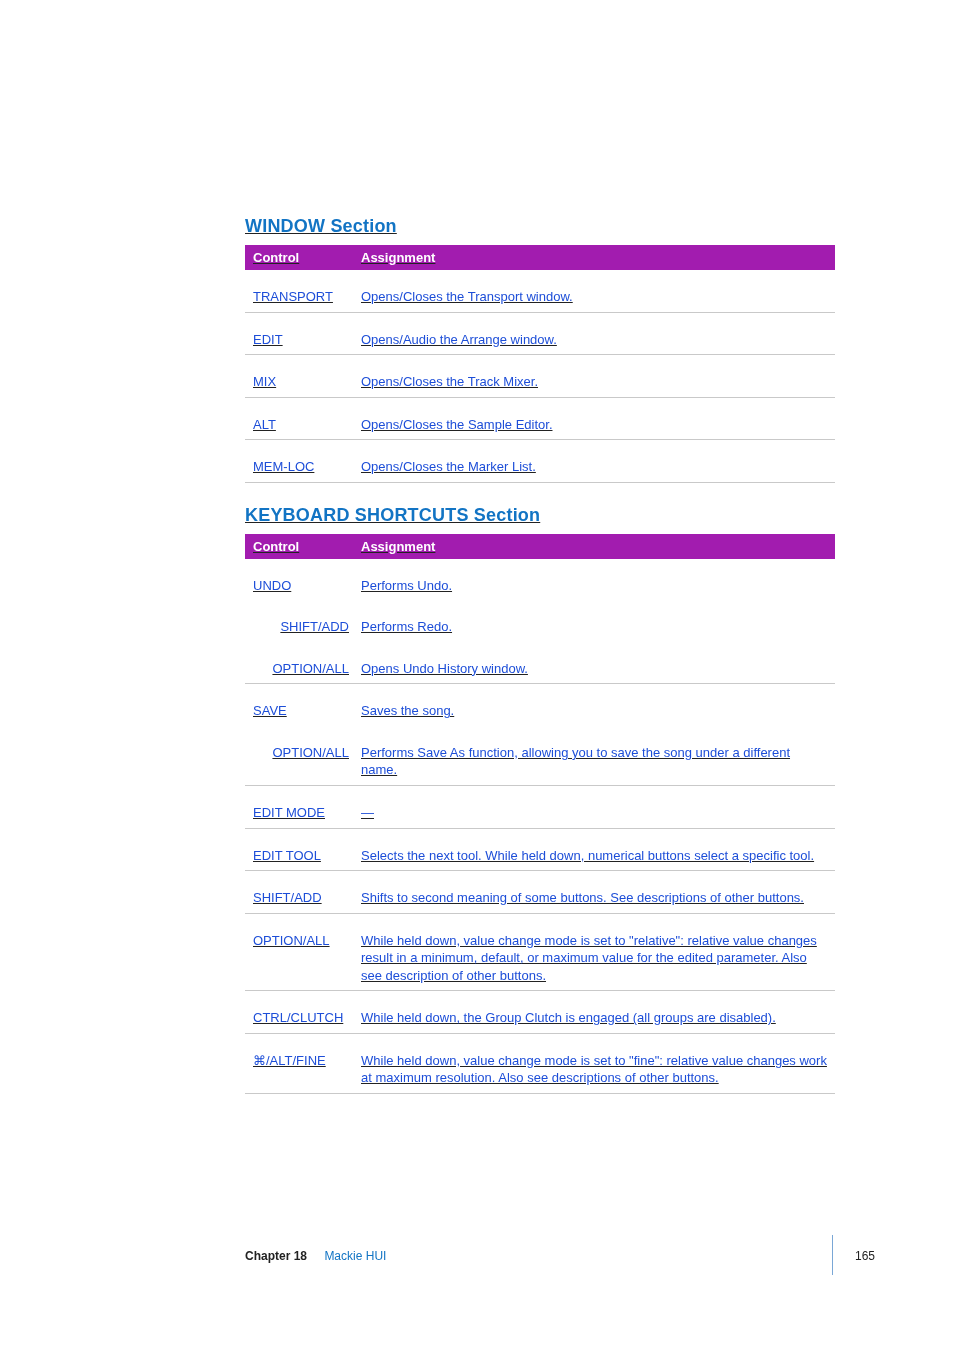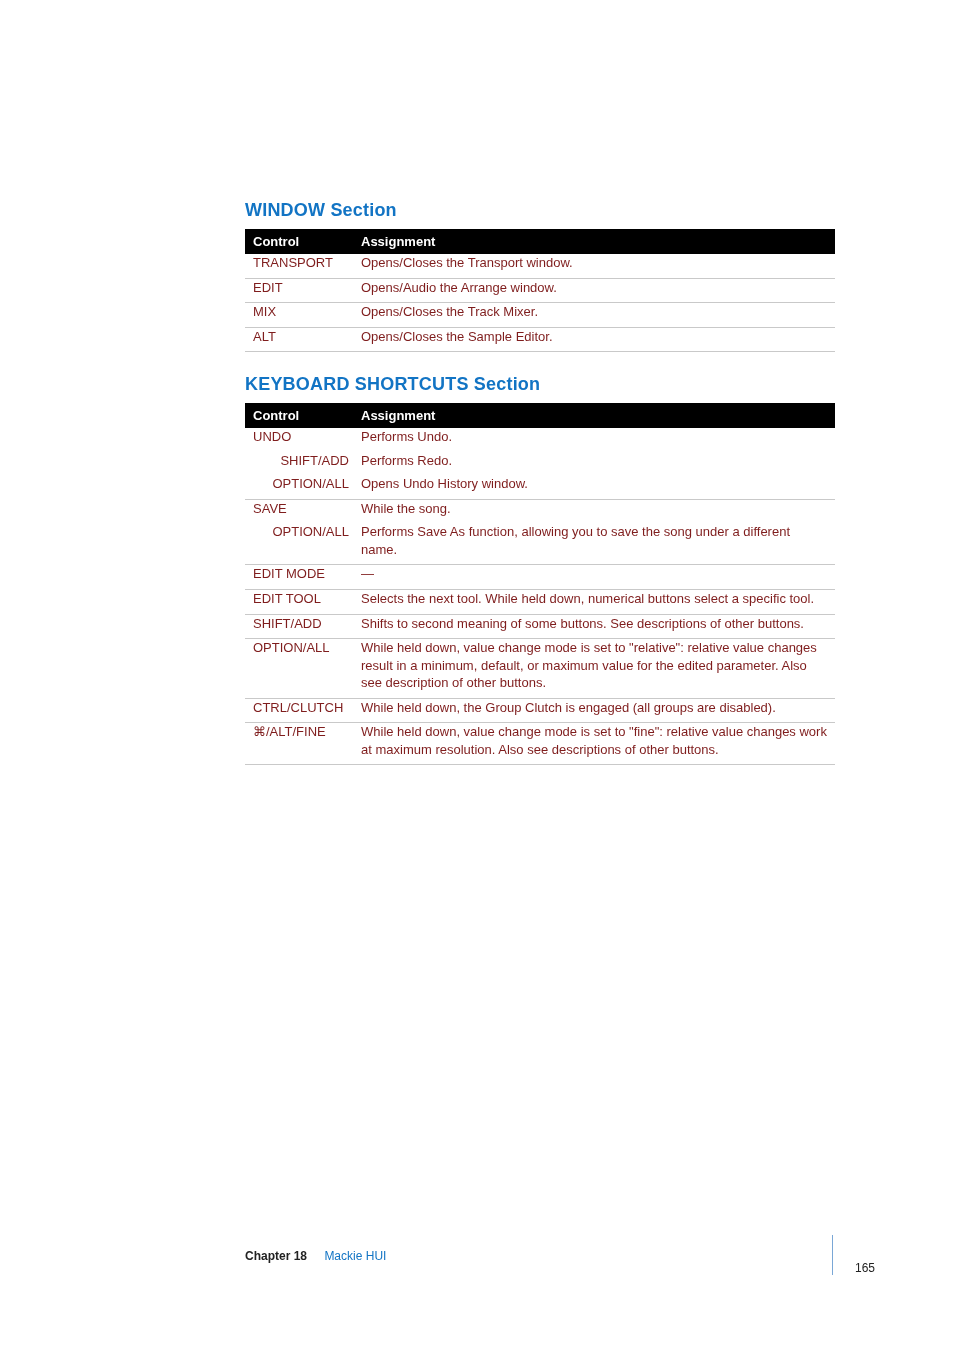--- a/index.html
+++ b/index.html
@@ -5,7 +5,7 @@
   * { margin: 0; padding: 0; box-sizing: border-box; }
   html, body { width: 954px; height: 1351px; background: #fff; font-family: "Myriad Pro", "Segoe UI", "Helvetica Neue", Arial, sans-serif; color: #222; }
   .page { position: relative; width: 954px; height: 1351px; }
-  .content { position: absolute; left: 245px; top: 200px; width: 590px; }
+  .content { position: absolute; left: 245px; top: 216px; width: 590px; text-decoration: underline; }
   h2.section-title { font-size: 18px; font-weight: 600; color: #1274c4; margin-bottom: 8px; letter-spacing: 0.2px; }
   .spacer { height: 22px; }
   table { width: 100%; border-collapse: collapse; table-layout: fixed; }

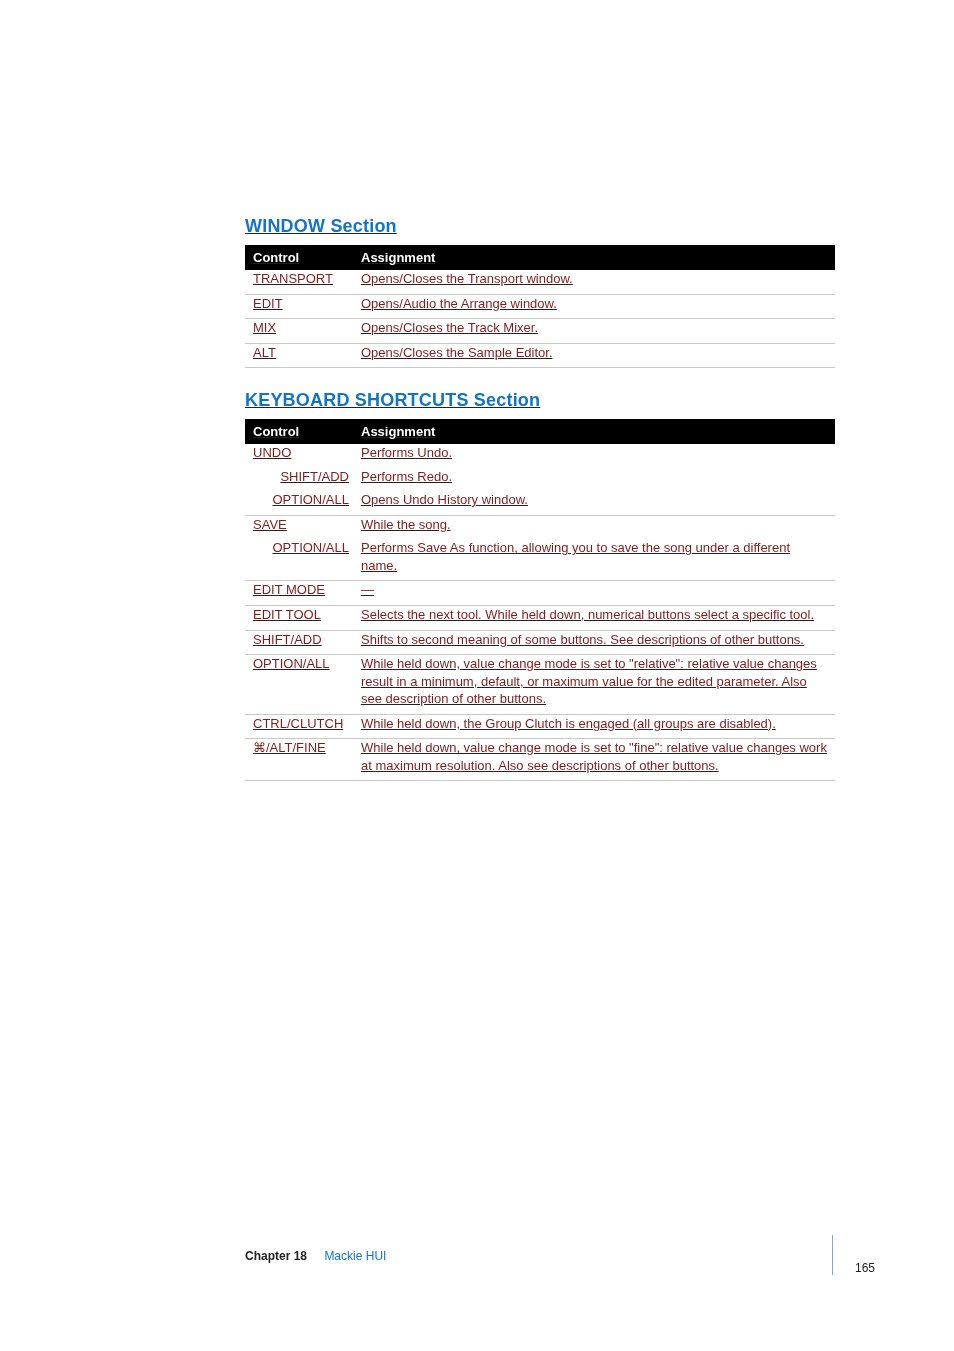--- a/index.html
+++ b/index.html
@@ -11,7 +11,7 @@
   table { width: 100%; border-collapse: collapse; table-layout: fixed; }
   col.col-control { width: 108px; }
   col.col-assign { }
-  th { background: #000000; color: #fff; font-weight: 600; font-size: 13px; text-align: left; padding: 5px 8px 5px 8px; }
+  th { background: #a21caf; color: #fff; font-weight: 600; font-size: 13px; text-align: left; padding: 5px 8px 5px 8px; }
   td { font-size: 13px; line-height: 1.35; padding: 0 8px 6px 8px; vertical-align: top; border-bottom: 1px solid #c9c9c9; color: #7f1d1d; }
   td.control { white-space: nowrap; }
   td.control.sub { text-align: right; padding-right: 4px; }

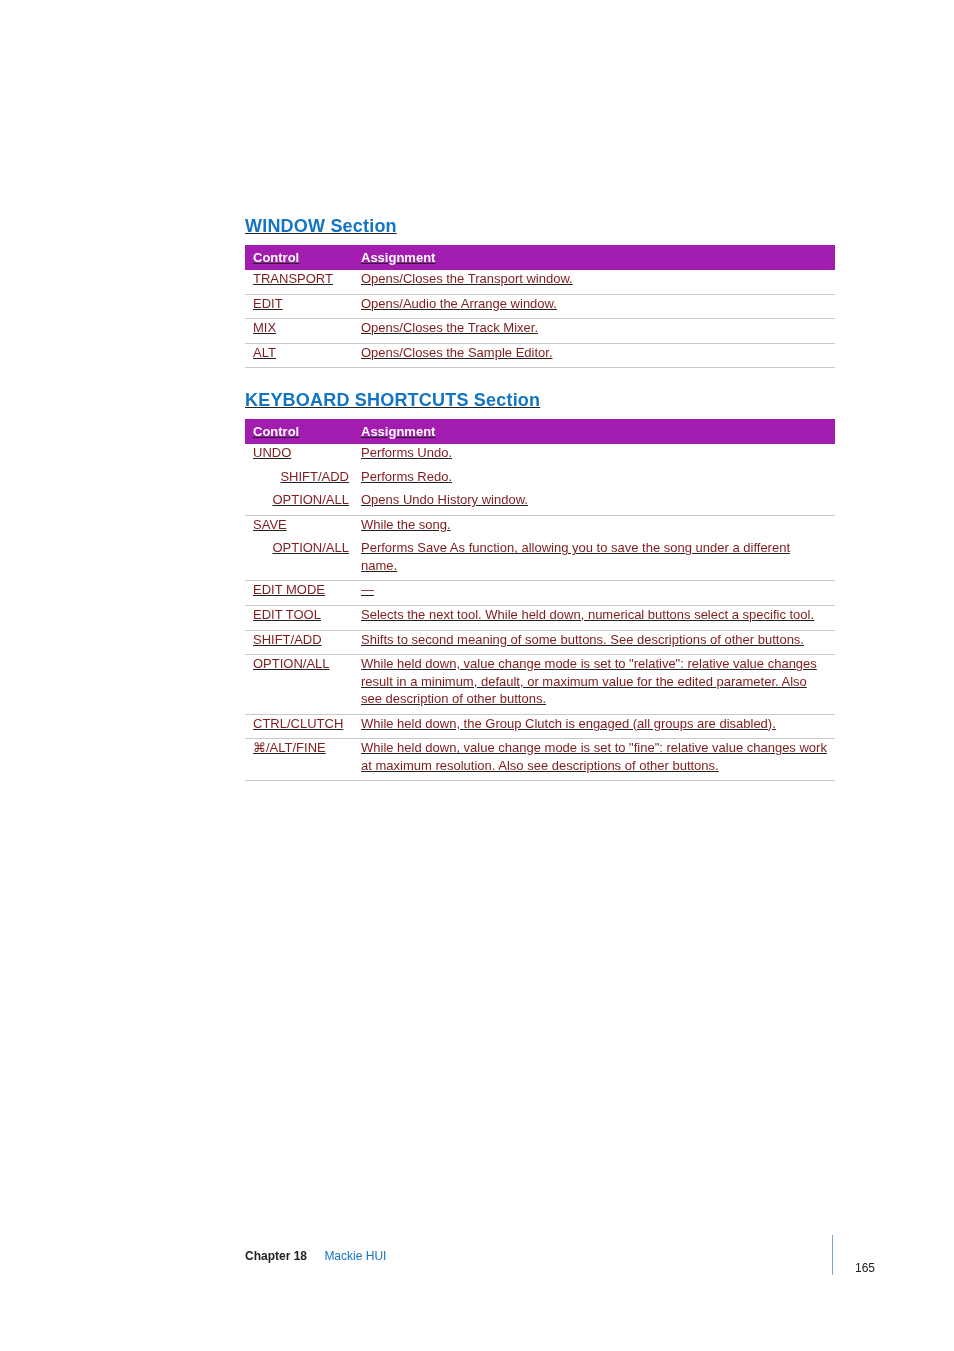--- a/index.html
+++ b/index.html
@@ -12,7 +12,7 @@
   col.col-control { width: 108px; }
   col.col-assign { }
   th { background: #a21caf; color: #fff; font-weight: 600; font-size: 13px; text-align: left; padding: 5px 8px 5px 8px; }
-  td { font-size: 13px; line-height: 1.35; padding: 0 8px 6px 8px; vertical-align: top; border-bottom: 1px solid #c9c9c9; color: #7f1d1d; }
+  td { font-size: 13px; line-height: 1.35; padding: 18px 8px 6px 8px; vertical-align: top; border-bottom: 1px solid #c9c9c9; color: #1d4ed8; }
   td.control { white-space: nowrap; }
   td.control.sub { text-align: right; padding-right: 4px; }
   tr.noborder td { border-bottom: none; }

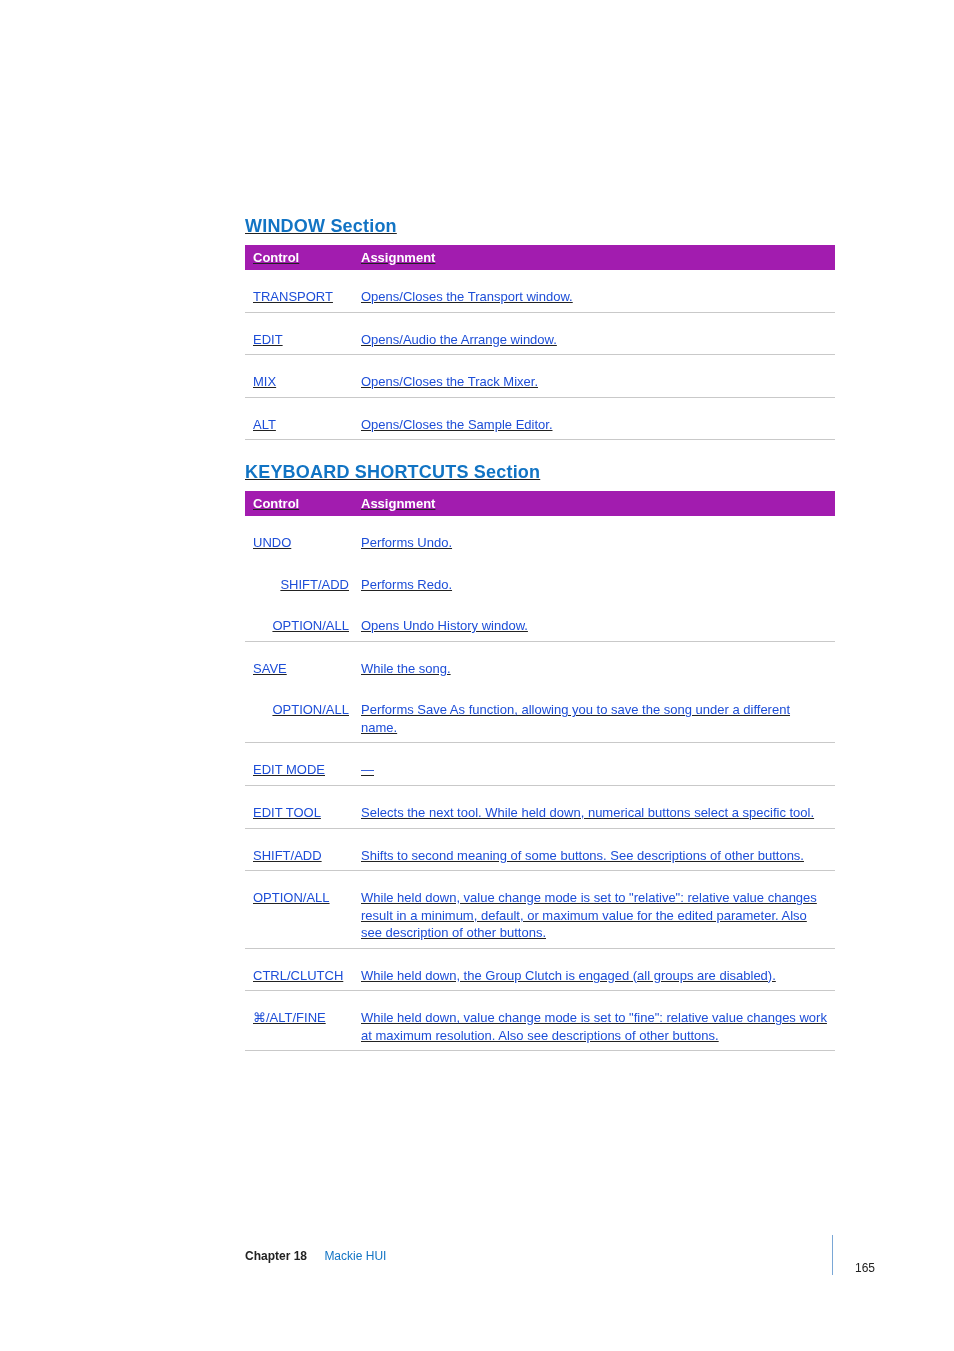--- a/index.html
+++ b/index.html
@@ -56,6 +56,10 @@
           <tr>
             <td class="control">ALT</td>
             <td>Opens/Closes the Sample Editor.</td>
+          </tr>
+          <tr>
+            <td class="control">MEM-LOC</td>
+            <td>Opens/Closes the Marker List.</td>
           </tr>
         </tbody>
       </table>

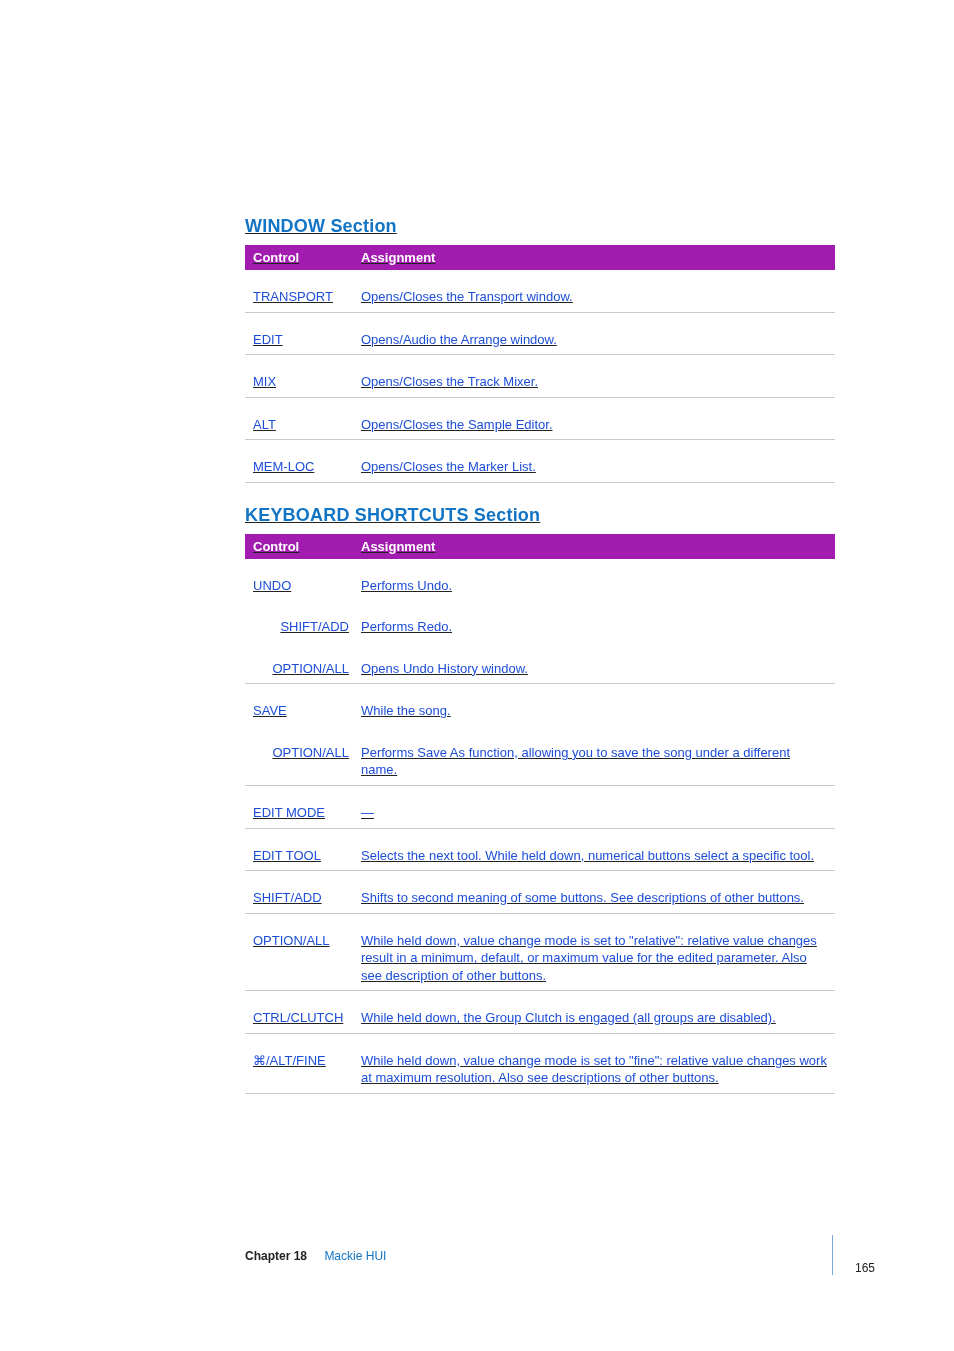--- a/index.html
+++ b/index.html
@@ -91,7 +91,7 @@
           </tr>
           <tr class="noborder">
             <td class="control">SAVE</td>
-            <td>While the song.</td>
+            <td>Saves the song.</td>
           </tr>
           <tr>
             <td class="control sub">OPTION/ALL</td>

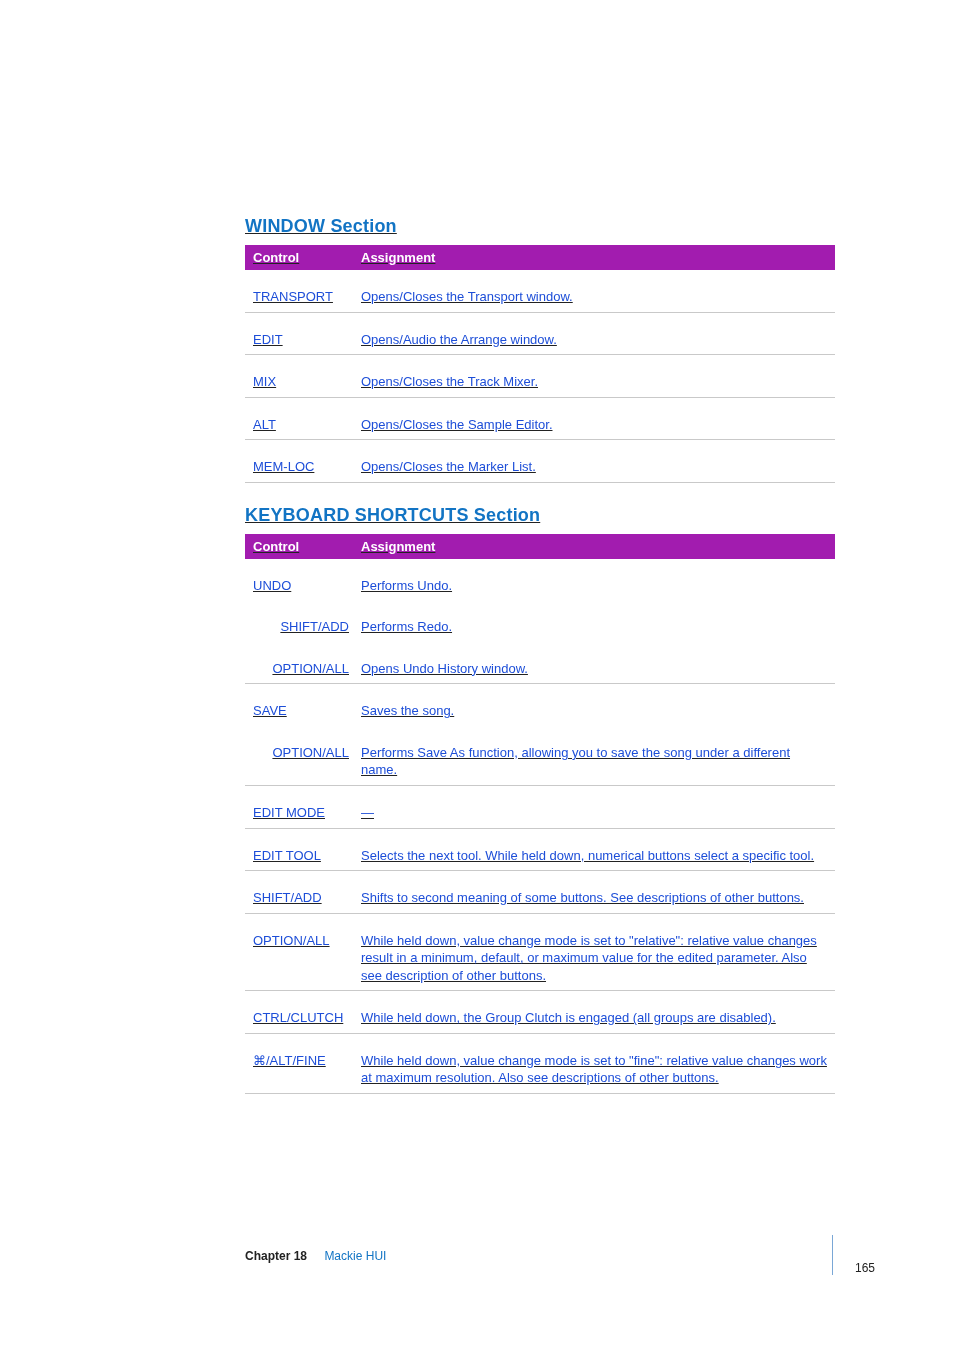--- a/index.html
+++ b/index.html
@@ -19,7 +19,7 @@
   .footer { position: absolute; left: 245px; bottom: 88px; width: 630px; font-size: 12px; }
   .footer .chap-label { font-weight: 700; color: #222; }
   .footer .chap-name { color: #1274c4; margin-left: 14px; }
-  .footer .pagenum { position: absolute; right: 0; top: 12px; color: #222; font-size: 12px; }
+  .footer .pagenum { position: absolute; right: 0; top: 0; color: #222; font-size: 12px; }
   .footer .rule { position: absolute; right: 42px; top: -14px; width: 1px; height: 40px; background: #7aa7d6; }
   .cmd { font-family: "Lucida Grande","Segoe UI Symbol",Arial,sans-serif; }
 </style>

